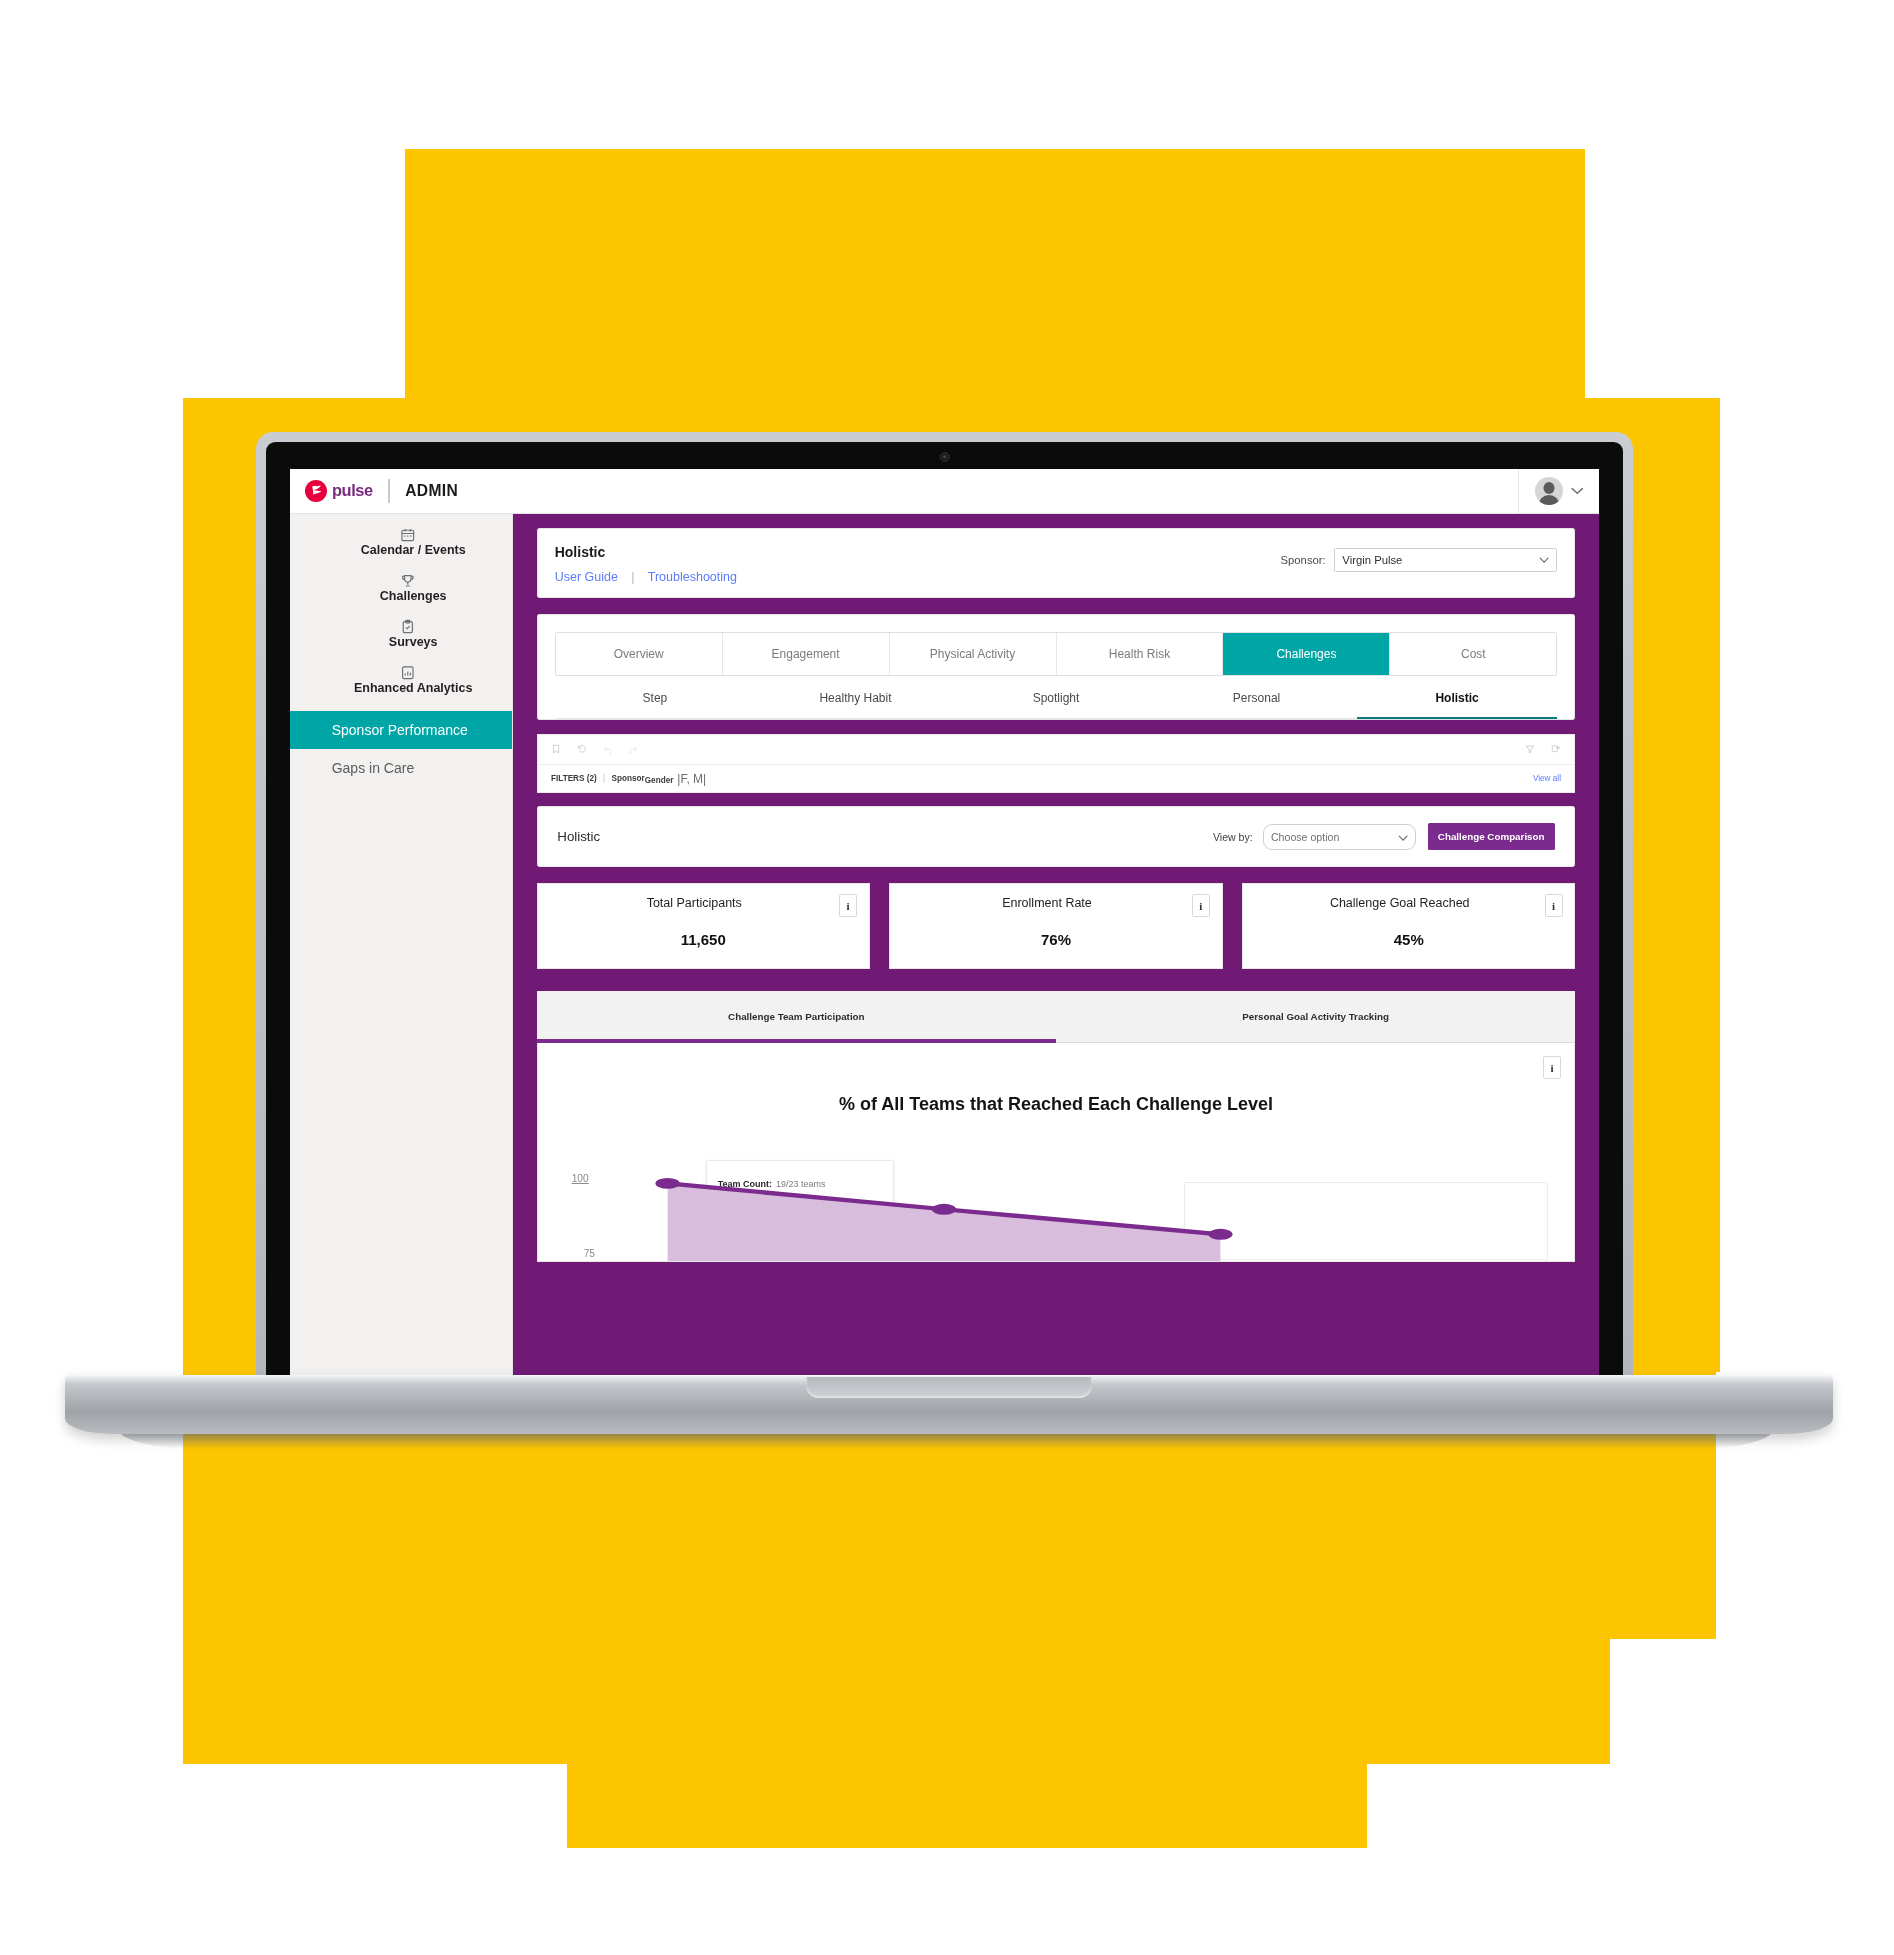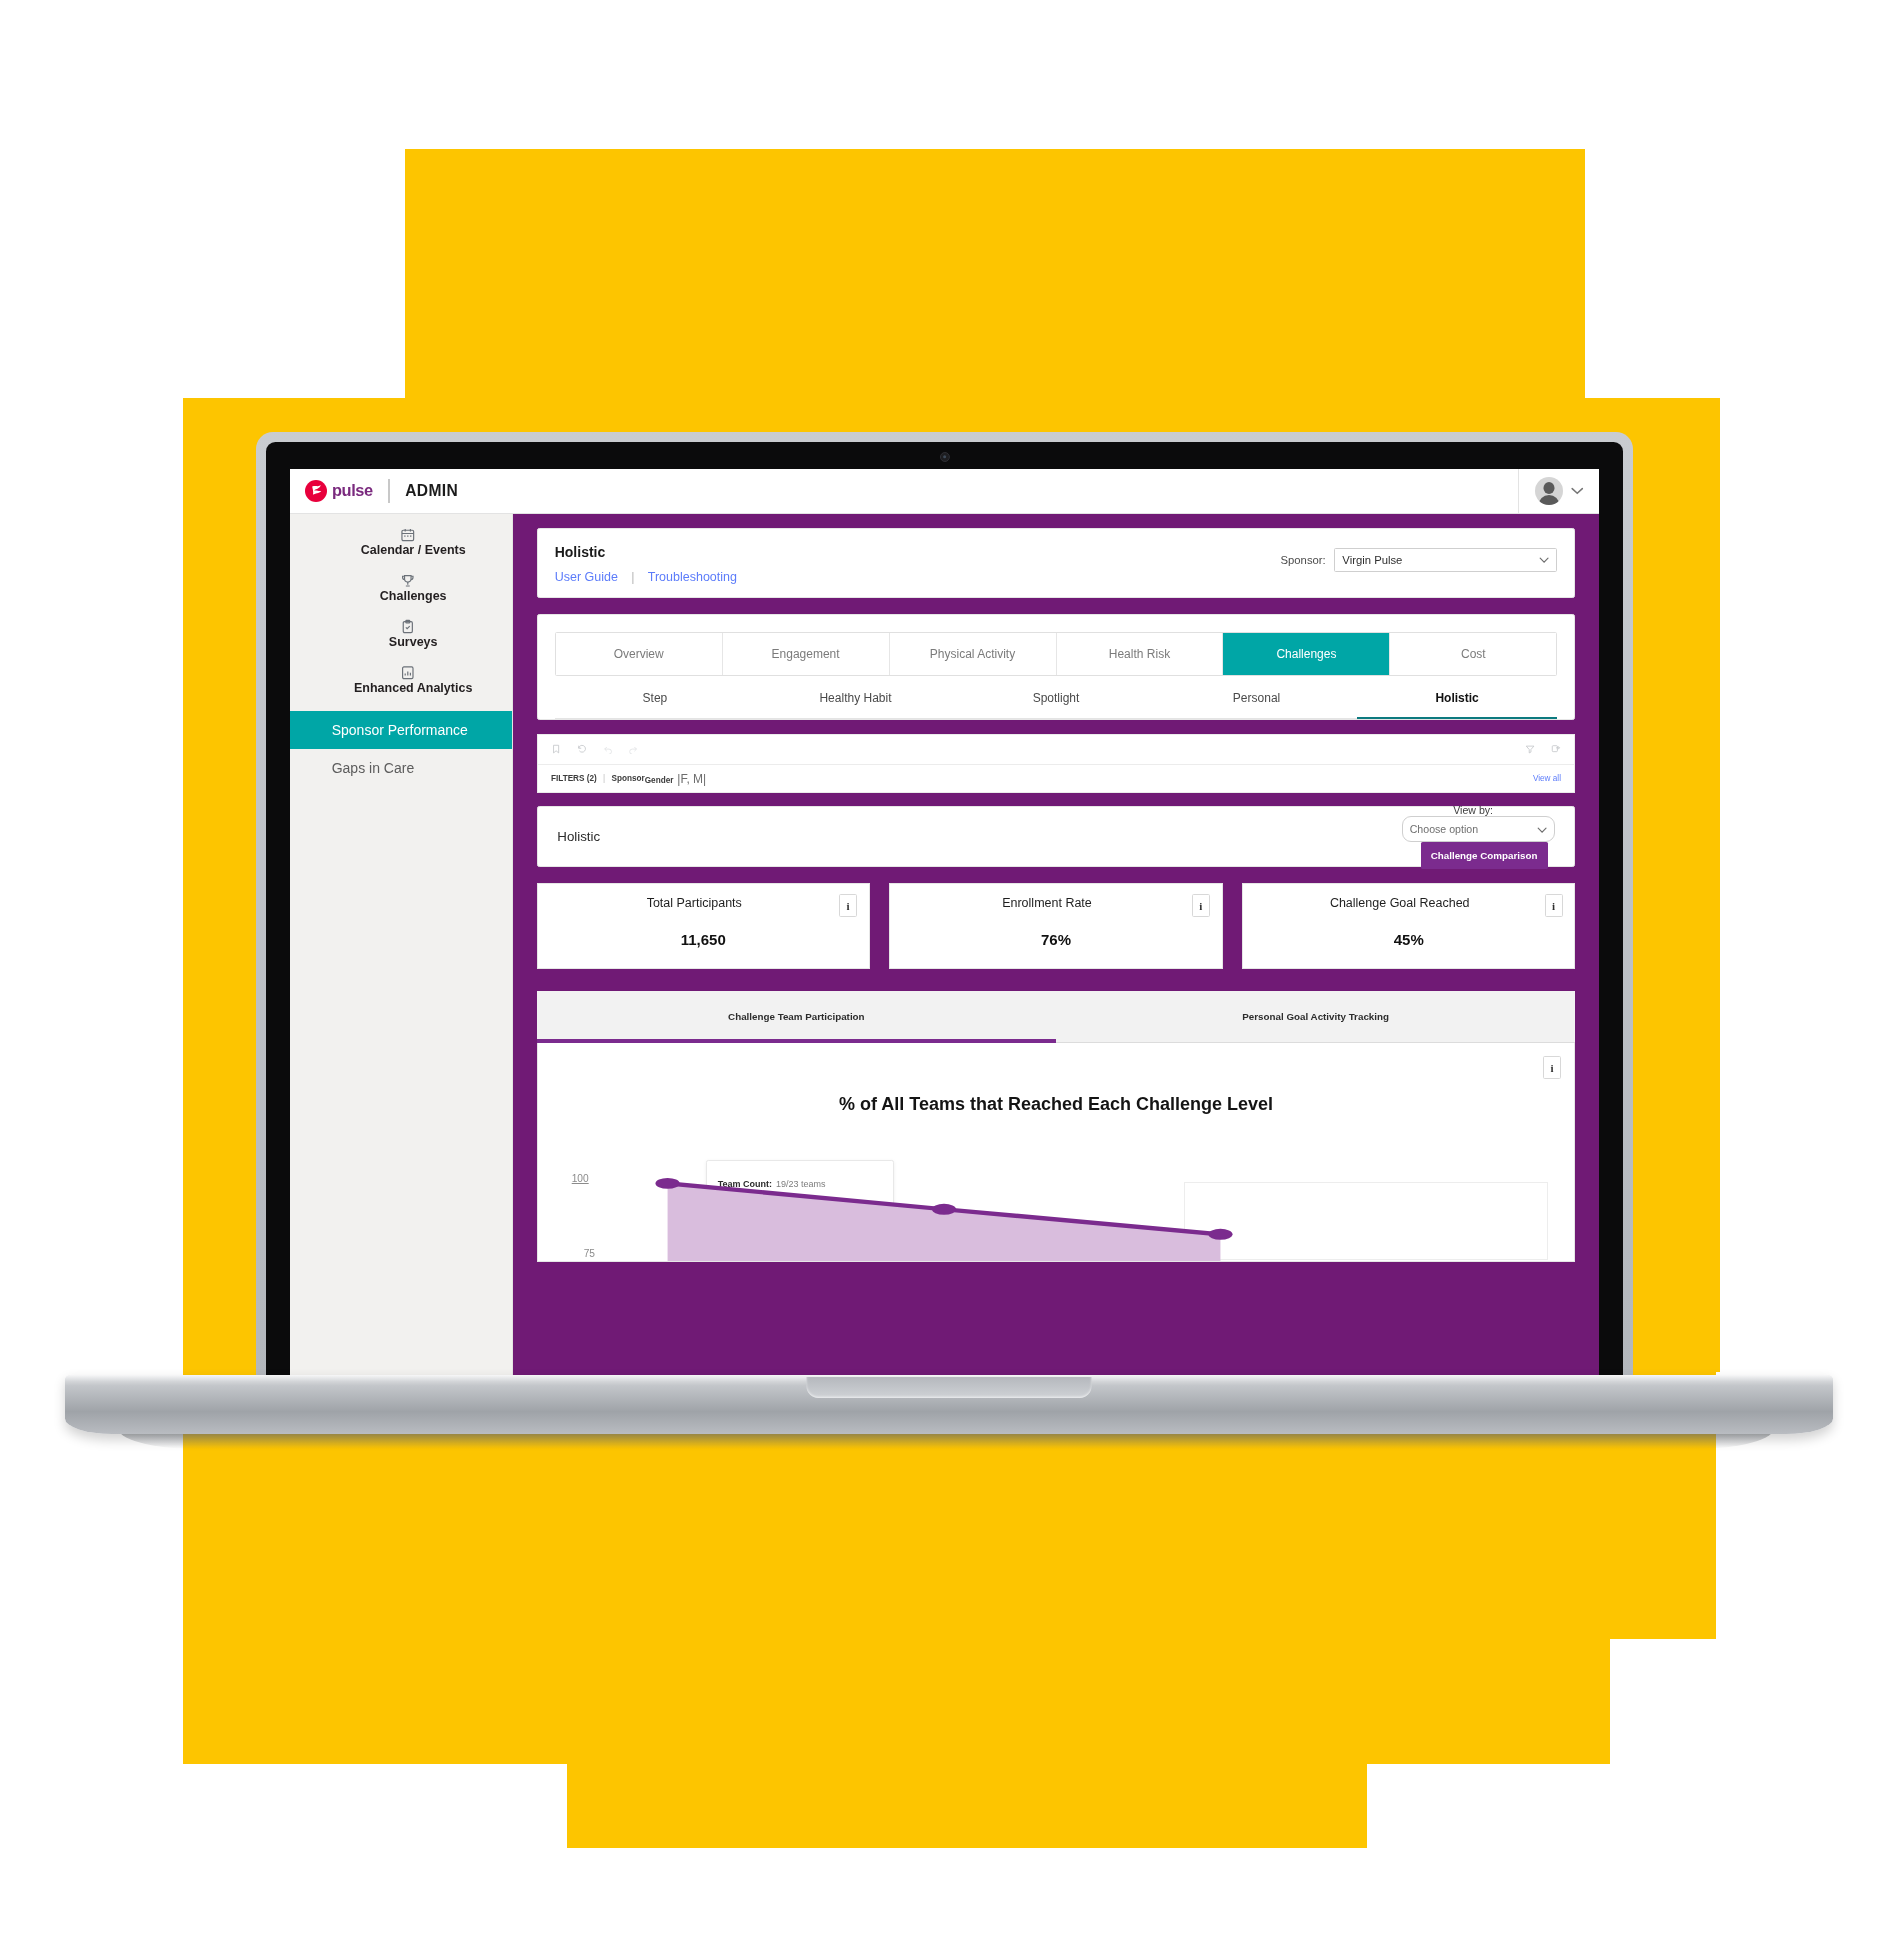--- a/index.html
+++ b/index.html
@@ -168,7 +168,7 @@
   
   #viewby-card { margin: 13.3px 24px 0 24px; height: 61px; display:flex; align-items:center; padding: 0 19.6px; }
   #viewby-title { font-size: 13.3px; color:#2b2b2b; }
-  #viewby-right { margin-left:auto; display:flex; align-items:center;flex-direction:column; }
+  #viewby-right { margin-left:auto; display:flex; align-items:center; }
   #viewby-lbl { font-size: 10.6px; color:#3f3f3f; margin-right: 10.2px; }
   #viewby-select {
     width: 153px; height: 26px; border:0.8px solid #cfcfcf; border-radius:9px; background:#fff;

